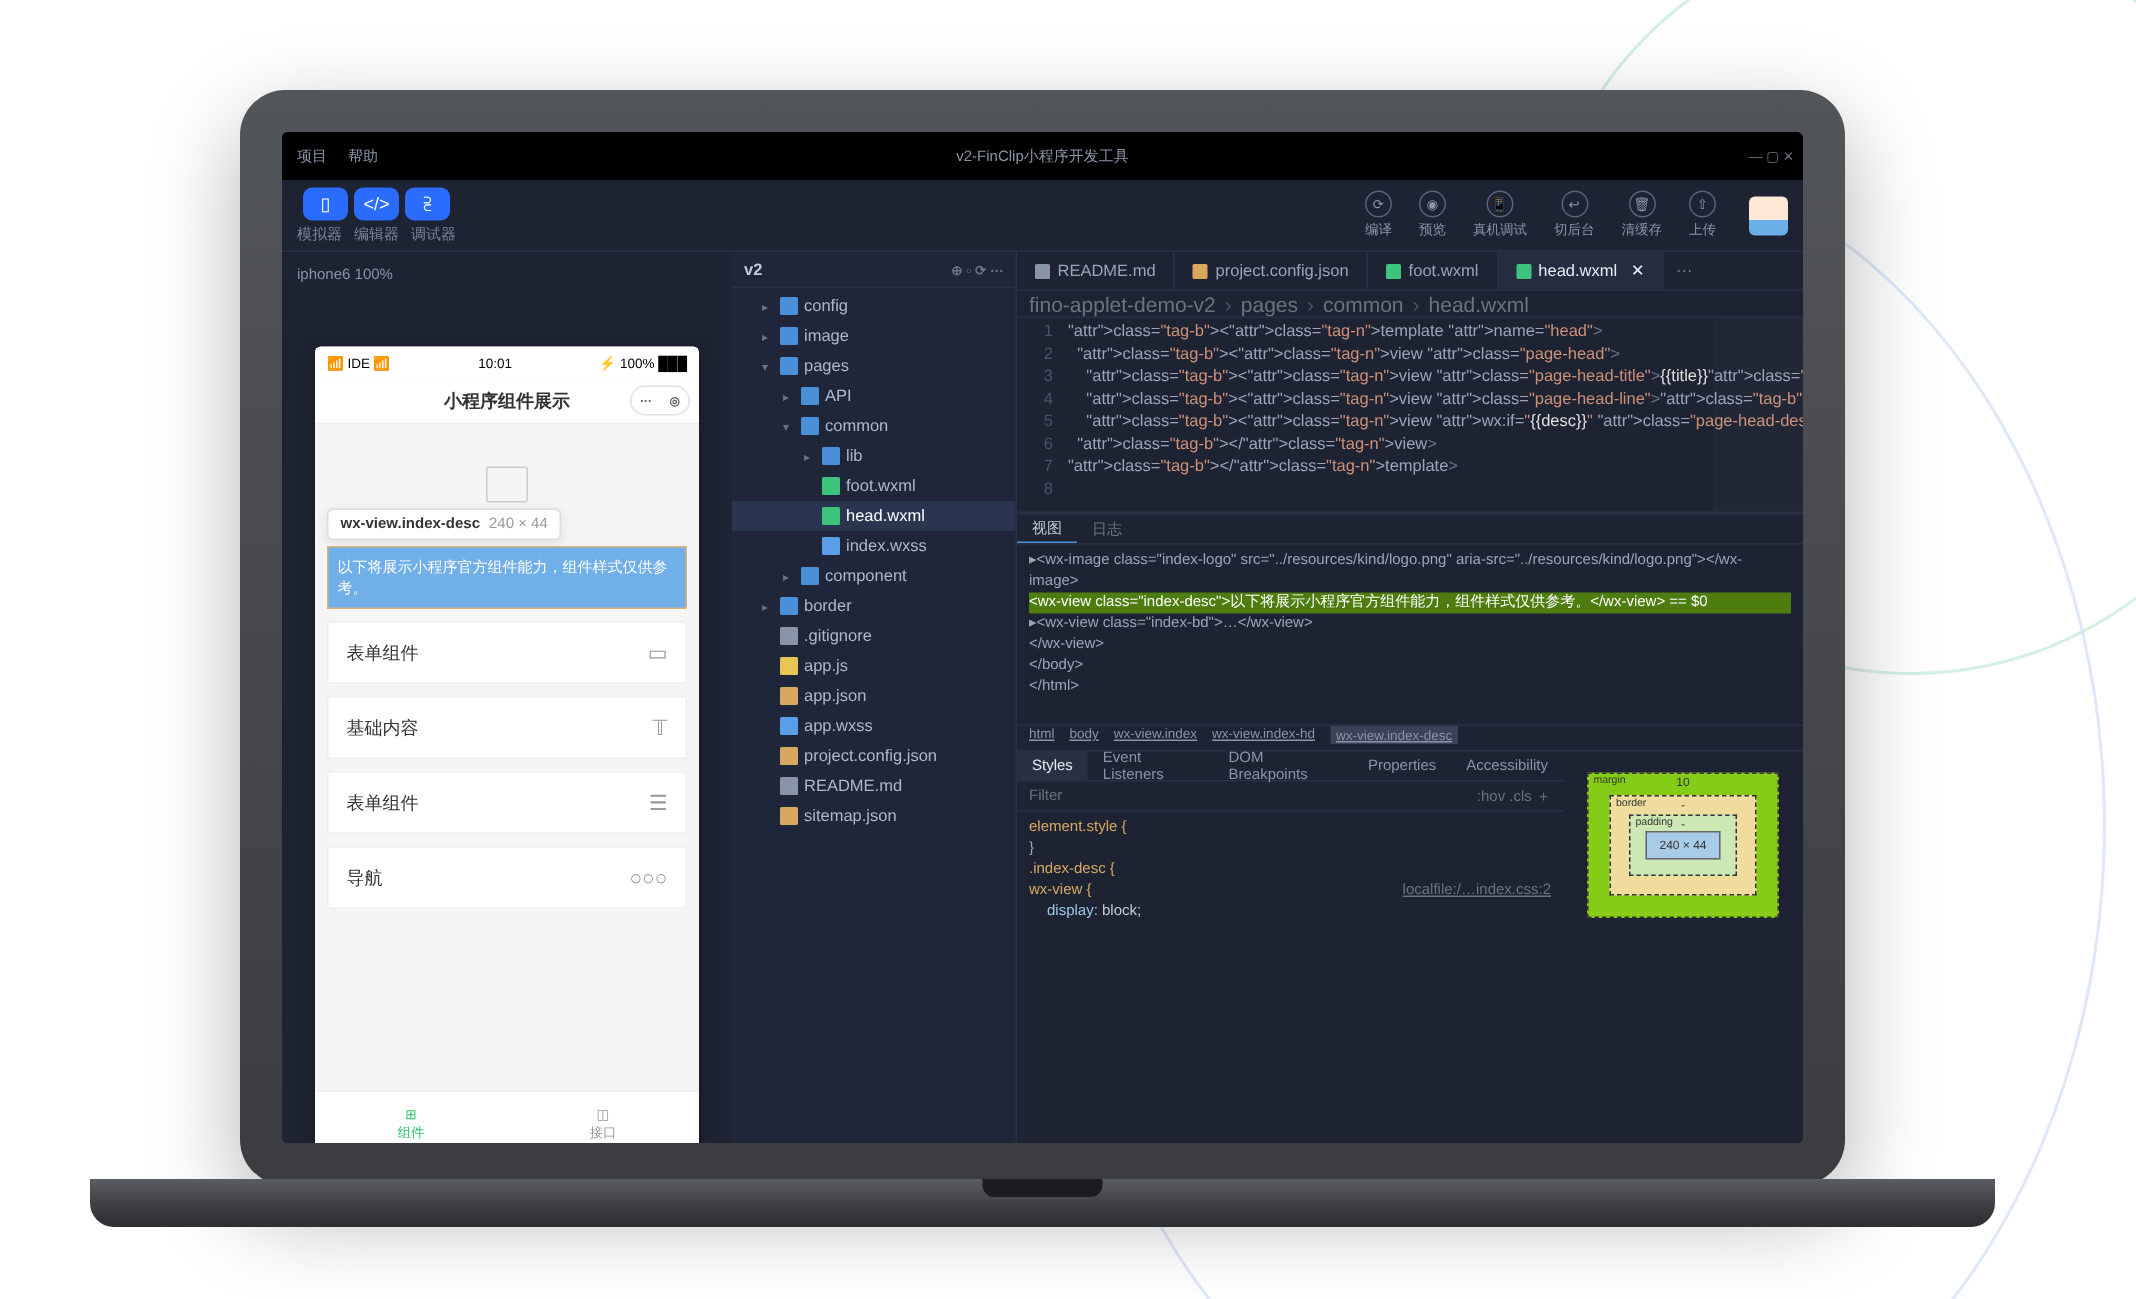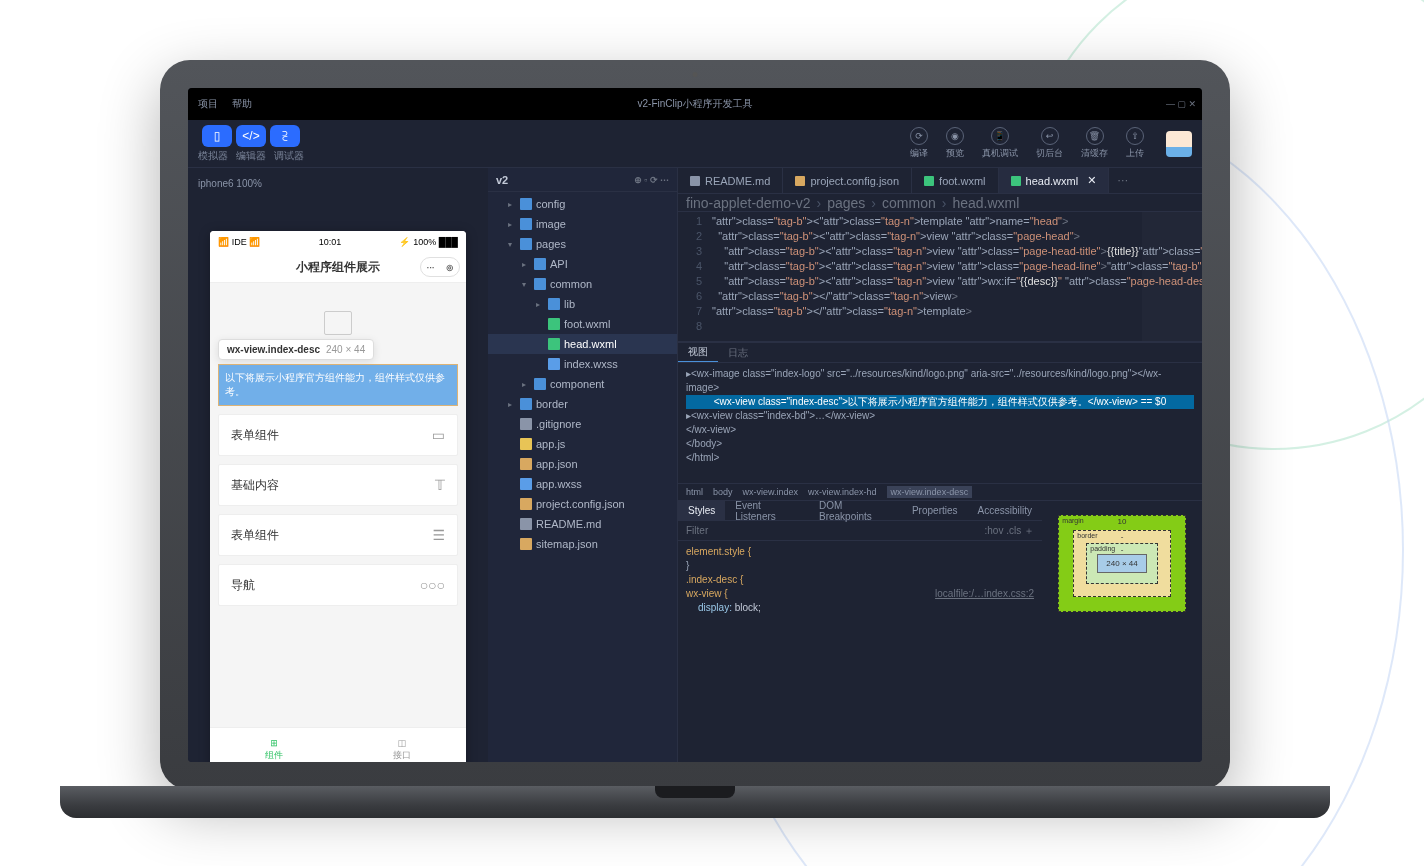--- a/index.html
+++ b/index.html
@@ -91,7 +91,7 @@
 .dt-tab { padding: 0 10px; display: flex; align-items: center; }
 .dt-tab.active { color: #c3cad8; border-bottom: 1px solid #4a90d9; }
 .dom { height: 120px; font-family: Menlo, Consolas, monospace; font-size: 10px; line-height: 14px; padding: 4px 8px; color: #9aa5b8; overflow: hidden; }
-.dom .hl { background: #0369a1; color: #fff; display: inline-block; width: 100%; text-align: center; }
+.dom .hl { background: #4d7c0f; color: #fff; display: inline-block; width: 100%; }
 .dom-path { height: 18px; border-top: 1px solid #2a3044; border-bottom: 1px solid #2a3044; display: flex; align-items: center; gap: 10px; padding: 0 8px; font-size: 9px; color: #8a94a8; }
 .dom-path .cur { background: #3a4258; padding: 1px 4px; }
 

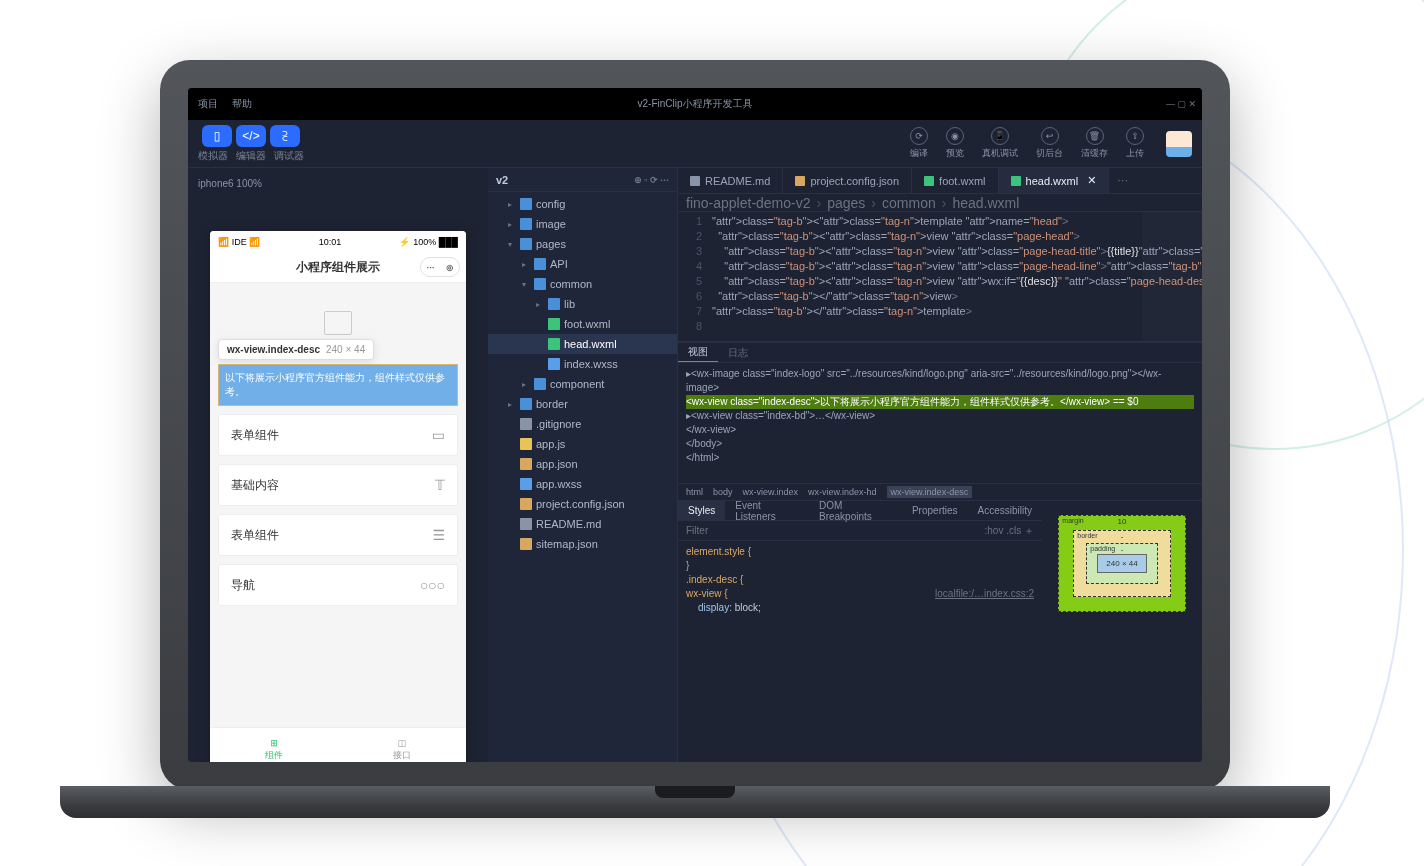--- a/index.html
+++ b/index.html
@@ -92,7 +92,7 @@
 .dt-tab.active { color: #c3cad8; border-bottom: 1px solid #4a90d9; }
 .dom { height: 120px; font-family: Menlo, Consolas, monospace; font-size: 10px; line-height: 14px; padding: 4px 8px; color: #9aa5b8; overflow: hidden; }
 .dom .hl { background: #4d7c0f; color: #fff; display: inline-block; width: 100%; }
-.dom-path { height: 18px; border-top: 1px solid #2a3044; border-bottom: 1px solid #2a3044; display: flex; align-items: center; gap: 10px; padding: 0 8px; font-size: 9px; color: #8a94a8; }
+.dom-path { height: 18px; border-top: 1px solid #2a3044; border-bottom: 1px solid #2a3044; display: flex; align-items: flex-start; gap: 10px; padding: 0 8px; font-size: 9px; color: #8a94a8; text-decoration: underline; }
 .dom-path .cur { background: #3a4258; padding: 1px 4px; }
 
 .styles-row { flex: 1; display: flex; }

